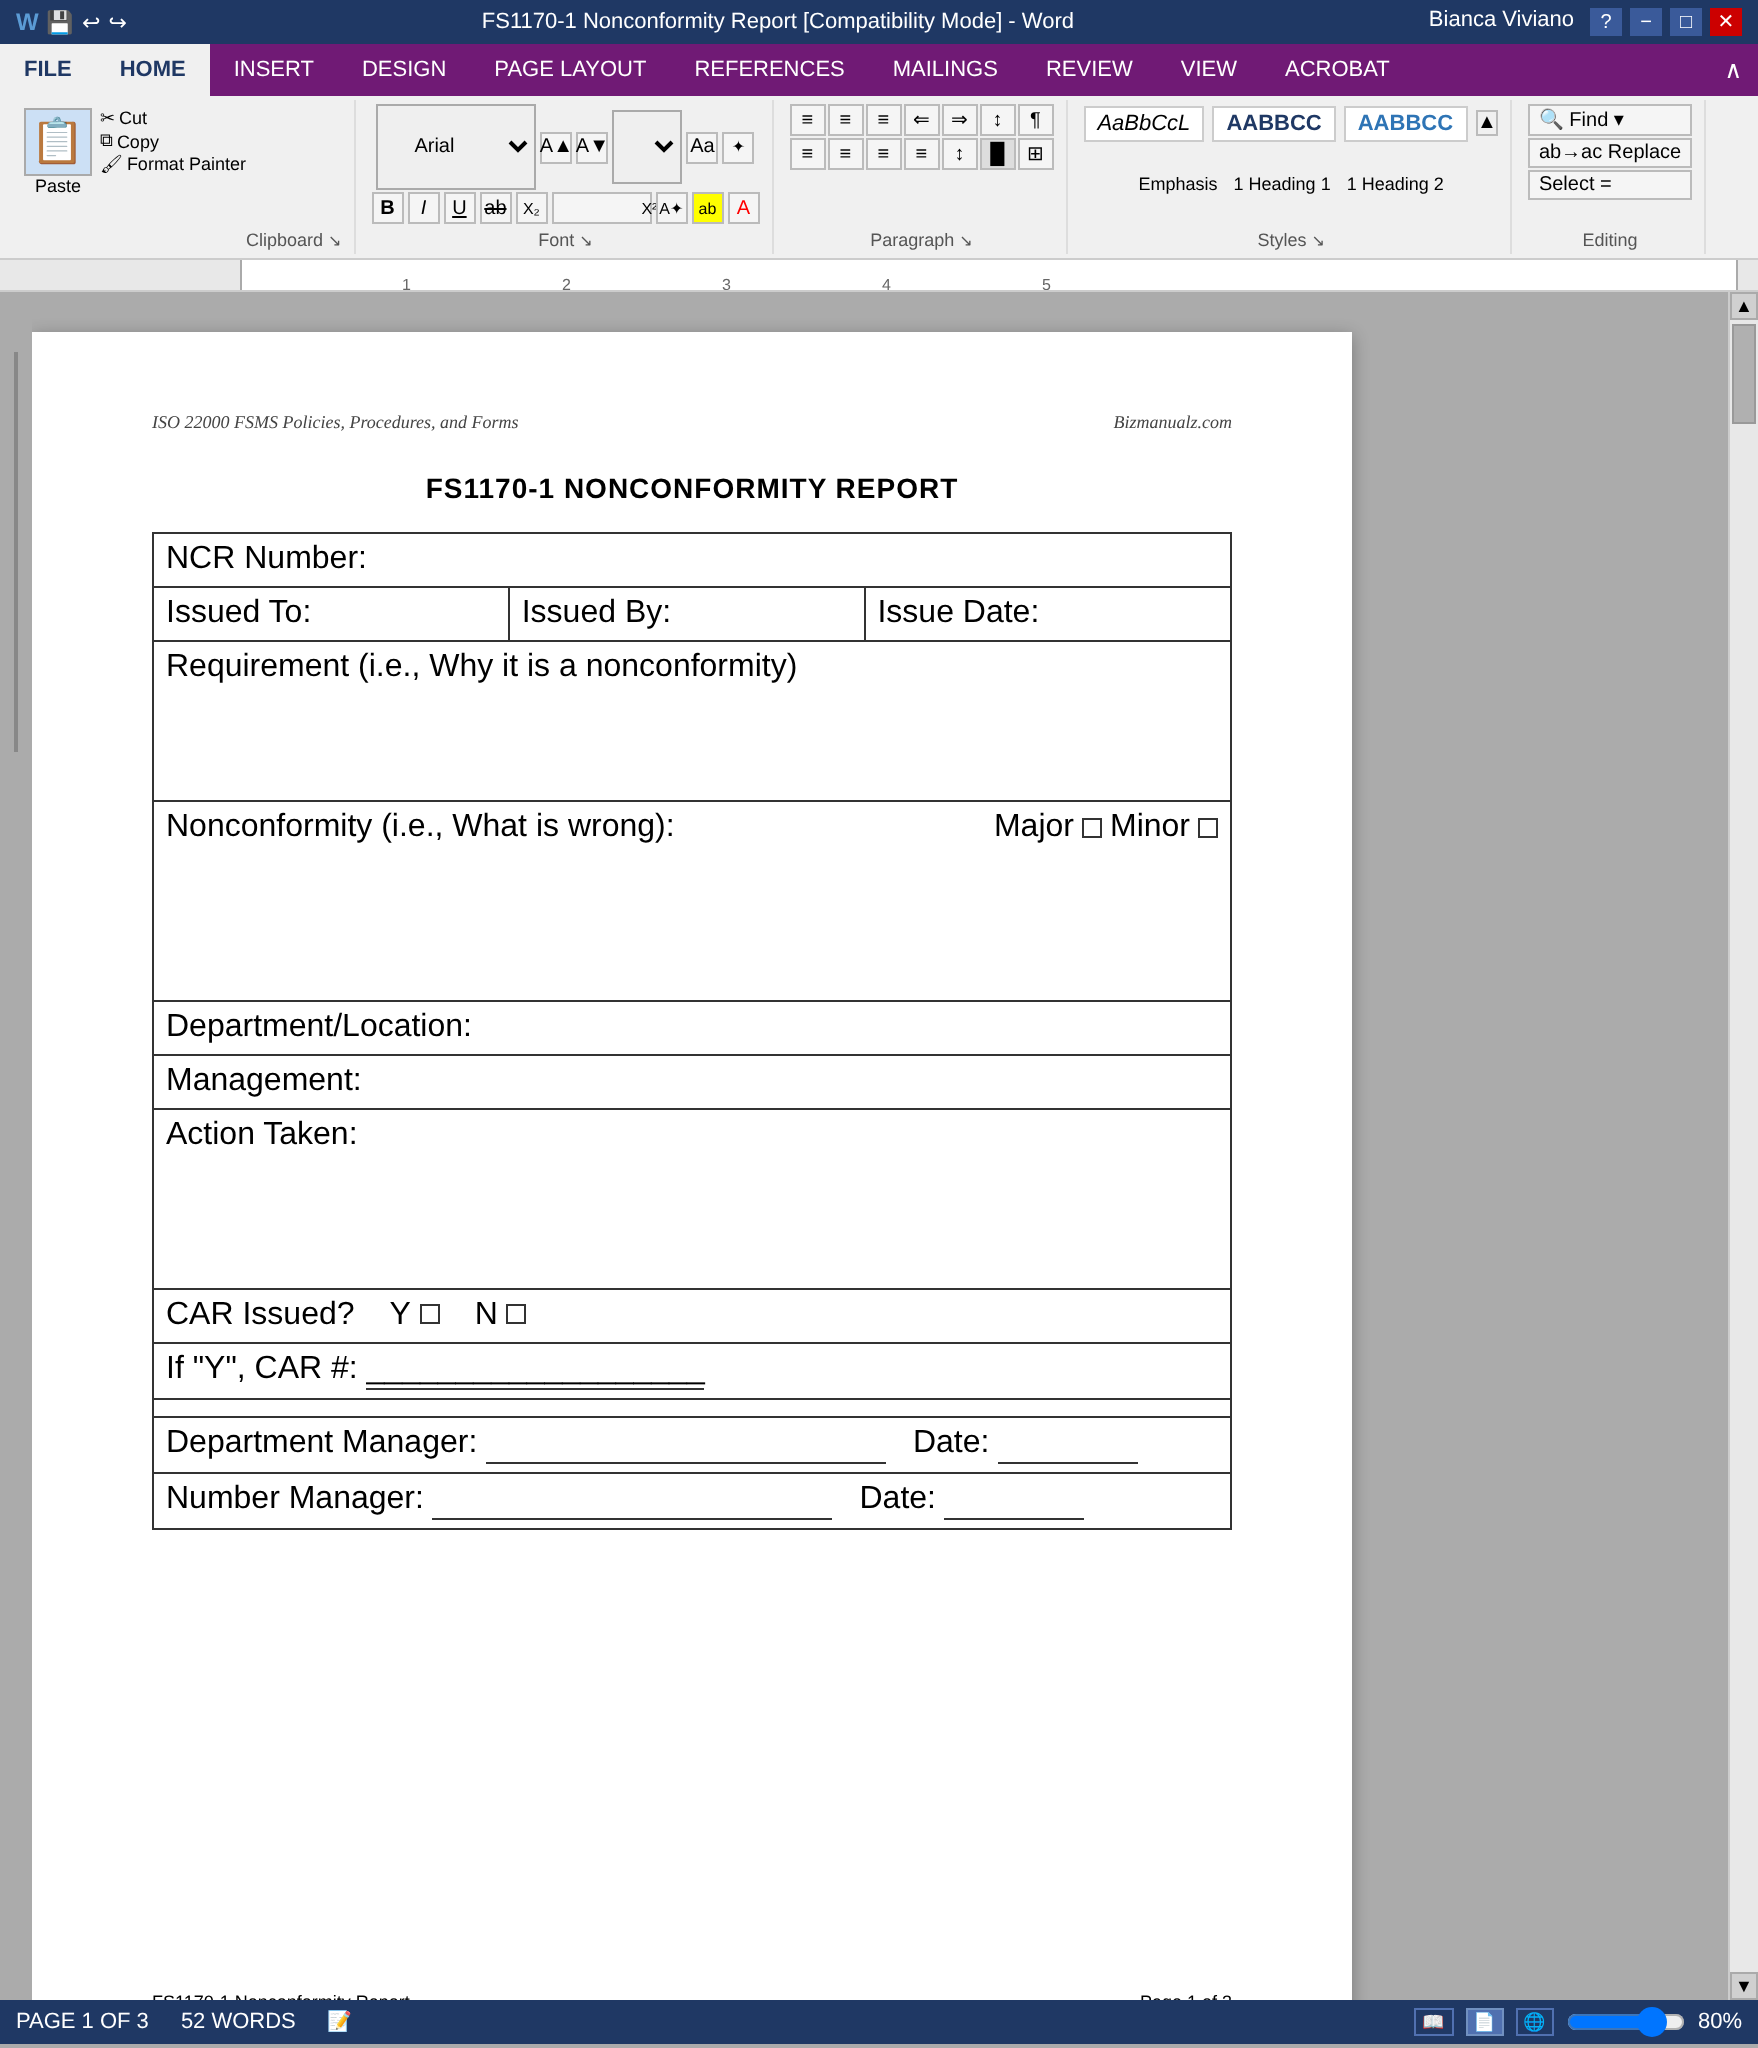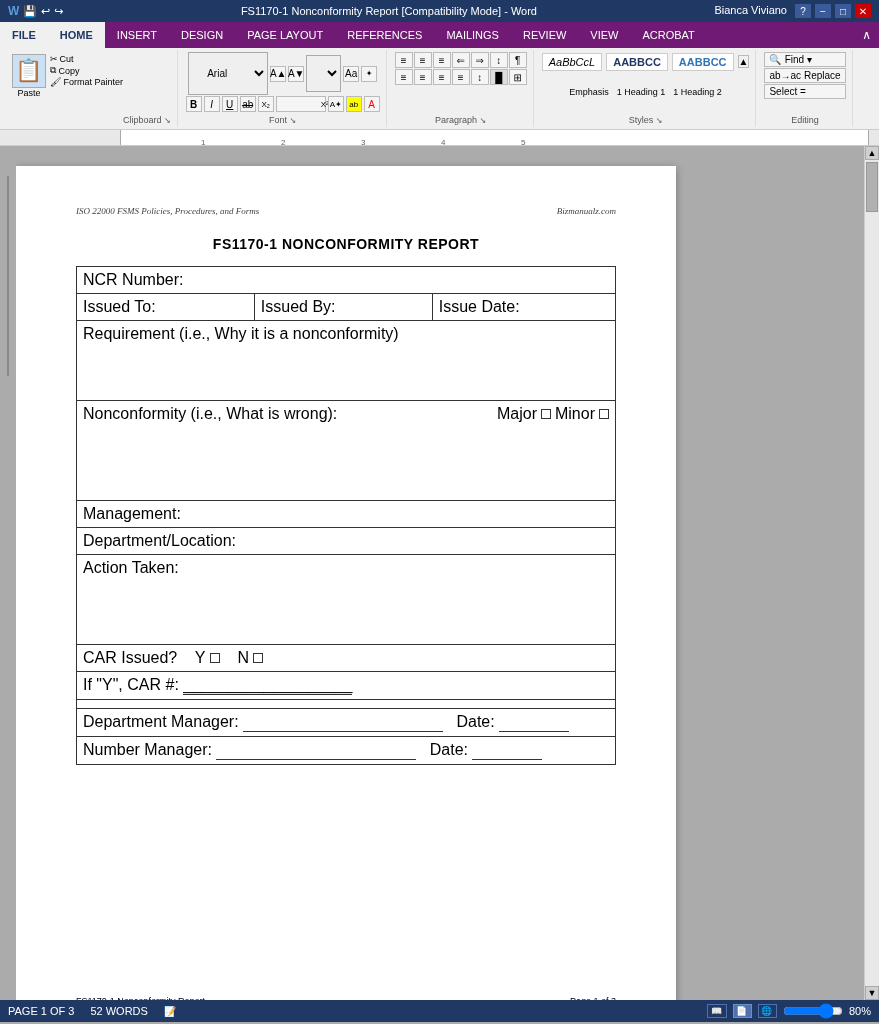--- a/index.html
+++ b/index.html
@@ -281,12 +281,12 @@
 
         <tr>
           <td colspan="3">
+            <span>Department/Location:</span>
+          </td>
+        </tr>
+        <tr>
+          <td colspan="3">
             <span>Management:</span>
-          </td>
-        </tr>
-        <tr>
-          <td colspan="3">
-            <span>Department/Location:</span>
           </td>
         </tr>
 

